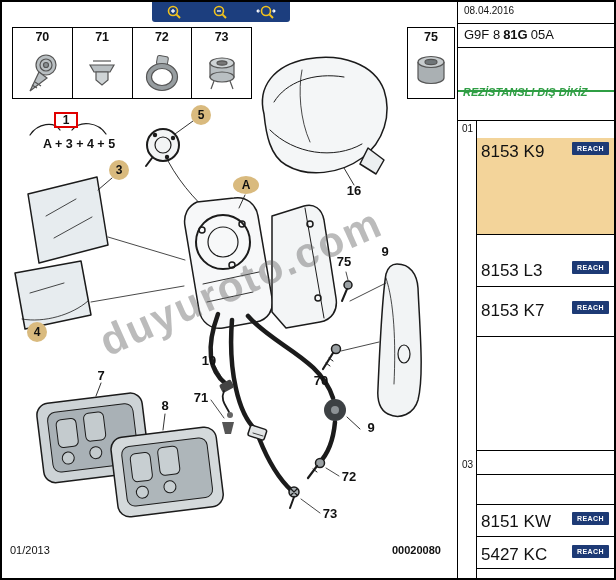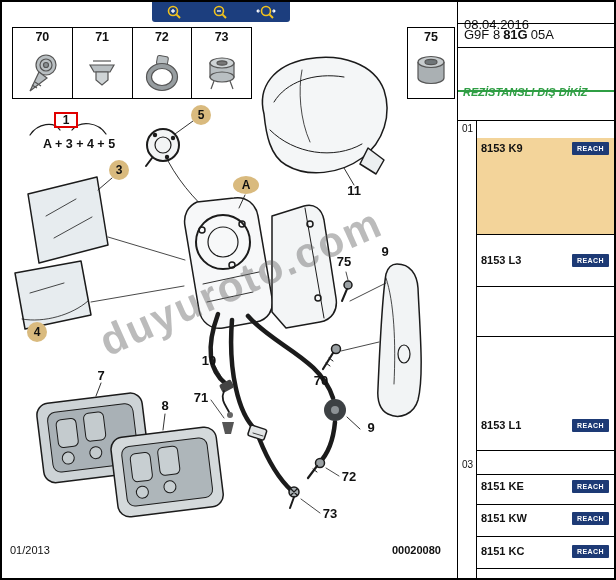--- a/index.html
+++ b/index.html
@@ -48,7 +48,7 @@
   
   .side { position:absolute; left:455px; top:0; width:157px; height:576px;
     border-left:1.8px solid #000; background:#fff; }
-  .p-date { position:absolute; top:3px; left:6px; font-size:13px;margin-top:12px; }
+  .p-date { position:absolute; top:3px; left:6px; font-size:10px; }
   .p-code { position:absolute; top:25px; left:6px; font-size:13px; }
   .p-code .b { font-weight:bold; margin:0 3px; }
   .p-desc { position:absolute; top:56px; left:5px; width:150px; font-size:11px;

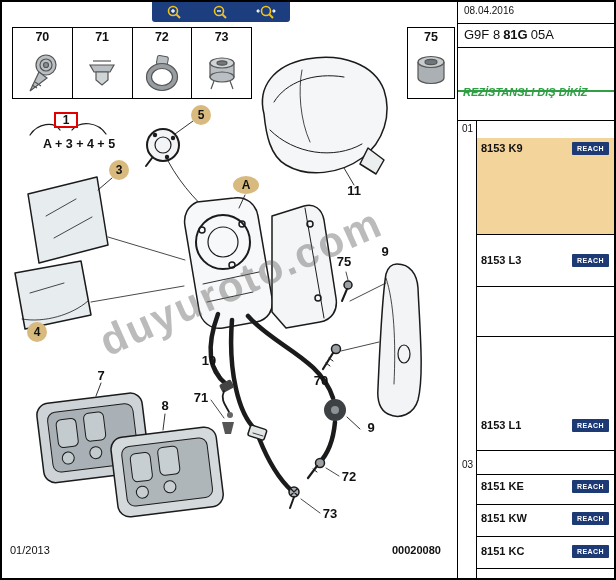--- a/index.html
+++ b/index.html
@@ -60,7 +60,7 @@
   .grp { position:absolute; left:4px; font-size:10px; }
   .hl-block { position:absolute; left:19px; top:136px; width:137px; height:96px; background:#f3d49a; }
   .prow { position:absolute; left:19px; right:1px; height:16px; }
-  .pnum { position:absolute; left:4px; top:1px; font-size:11px;font-weight:bold; }
+  .pnum { position:absolute; left:4px; top:1px; font-size:17px; }
   .badge { position:absolute; right:4px; top:1px; width:37px; height:13px;
     background:#1d3a75; color:#fff; font-size:7px; font-weight:bold; letter-spacing:.4px;
     display:flex; align-items:center; justify-content:center; border-radius:1px; cursor:pointer; }

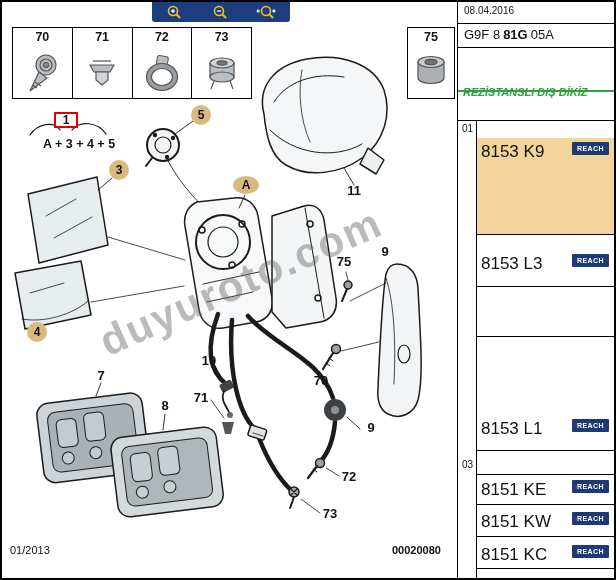--- a/index.html
+++ b/index.html
@@ -312,7 +312,7 @@
     <div class="lbl" style="left:152px;top:396px">8</div>
     <div class="lbl" style="left:358px;top:418px">9</div>
     <div class="lbl" style="left:372px;top:242px">9</div>
-    <div class="lbl" style="left:341px;top:181px">11</div>
+    <div class="lbl" style="left:341px;top:181px">16</div>
     <div class="lbl" style="left:196px;top:351px">10</div>
     <div class="lbl" style="left:308px;top:371px">70</div>
     <div class="lbl" style="left:188px;top:388px">71</div>

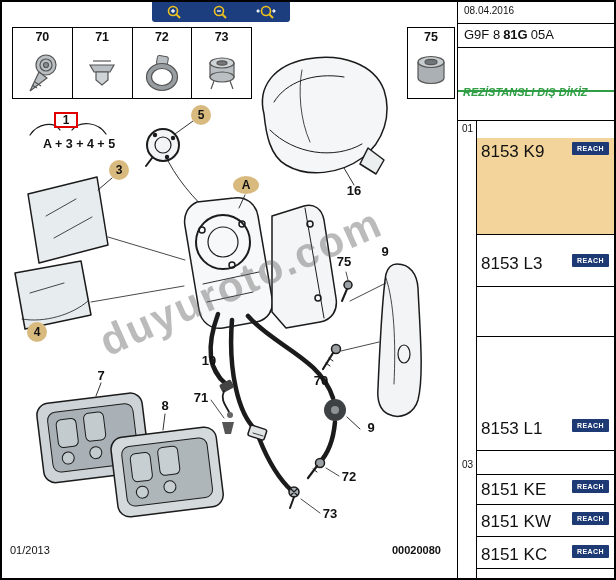--- a/index.html
+++ b/index.html
@@ -348,7 +348,7 @@
     </div>
     <div class="hline sub" style="top:232px"></div>
 
-    <div class="prow" style="top:251px">
+    <div class="prow" style="top:258px">
       <span class="pnum">8153 L3</span>
       <span class="badge">REACH</span>
     </div>

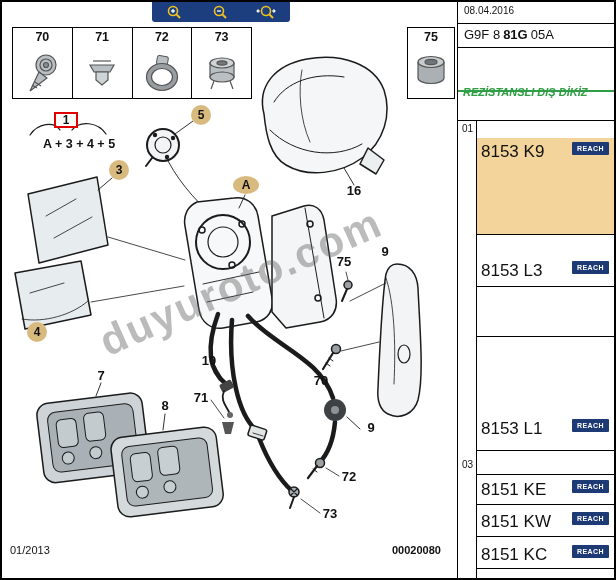--- a/index.html
+++ b/index.html
@@ -354,6 +354,10 @@
     </div>
     <div class="hline sub" style="top:284px"></div>
 
+    <div class="prow" style="top:298px">
+      <span class="pnum">8153 K7</span>
+      <span class="badge">REACH</span>
+    </div>
     <div class="hline sub" style="top:334px"></div>
 
     <div class="prow" style="top:416px">

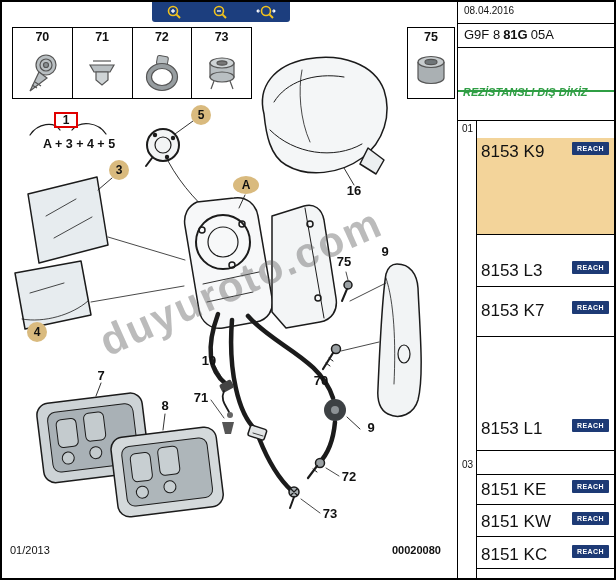--- a/index.html
+++ b/index.html
@@ -360,10 +360,6 @@
     </div>
     <div class="hline sub" style="top:334px"></div>
 
-    <div class="prow" style="top:416px">
-      <span class="pnum">8153 L1</span>
-      <span class="badge">REACH</span>
-    </div>
     <div class="hline sub" style="top:448px"></div>
 
     <div class="grp" style="top:457px">03</div>

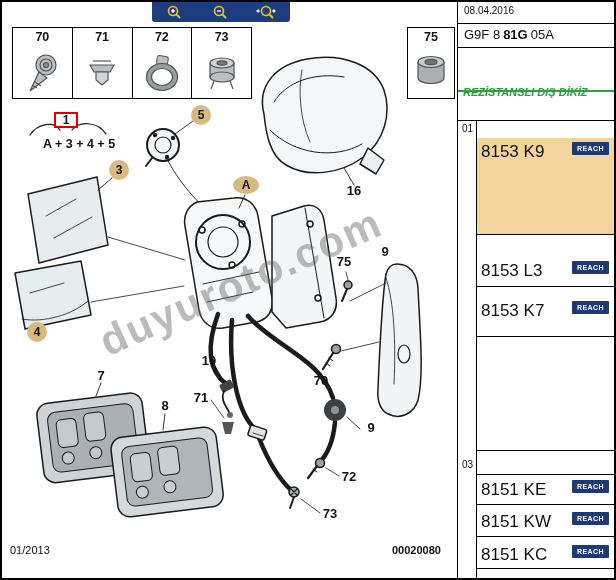--- a/index.html
+++ b/index.html
@@ -365,10 +365,6 @@
     <div class="grp" style="top:457px">03</div>
     <div class="hline sub" style="top:472px"></div>
 
-    <div class="prow" style="top:477px">
-      <span class="pnum">8151 KE</span>
-      <span class="badge">REACH</span>
-    </div>
     <div class="hline sub" style="top:502px"></div>
 
     <div class="prow" style="top:509px">

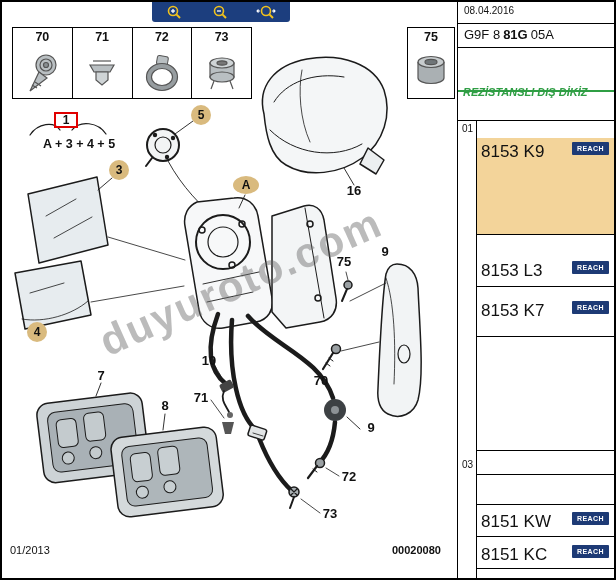--- a/index.html
+++ b/index.html
@@ -374,7 +374,7 @@
     <div class="hline sub" style="top:534px"></div>
 
     <div class="prow" style="top:542px">
-      <span class="pnum">8151 KC</span>
+      <span class="pnum">5427 KC</span>
       <span class="badge">REACH</span>
     </div>
     <div class="hline sub" style="top:566px"></div>

